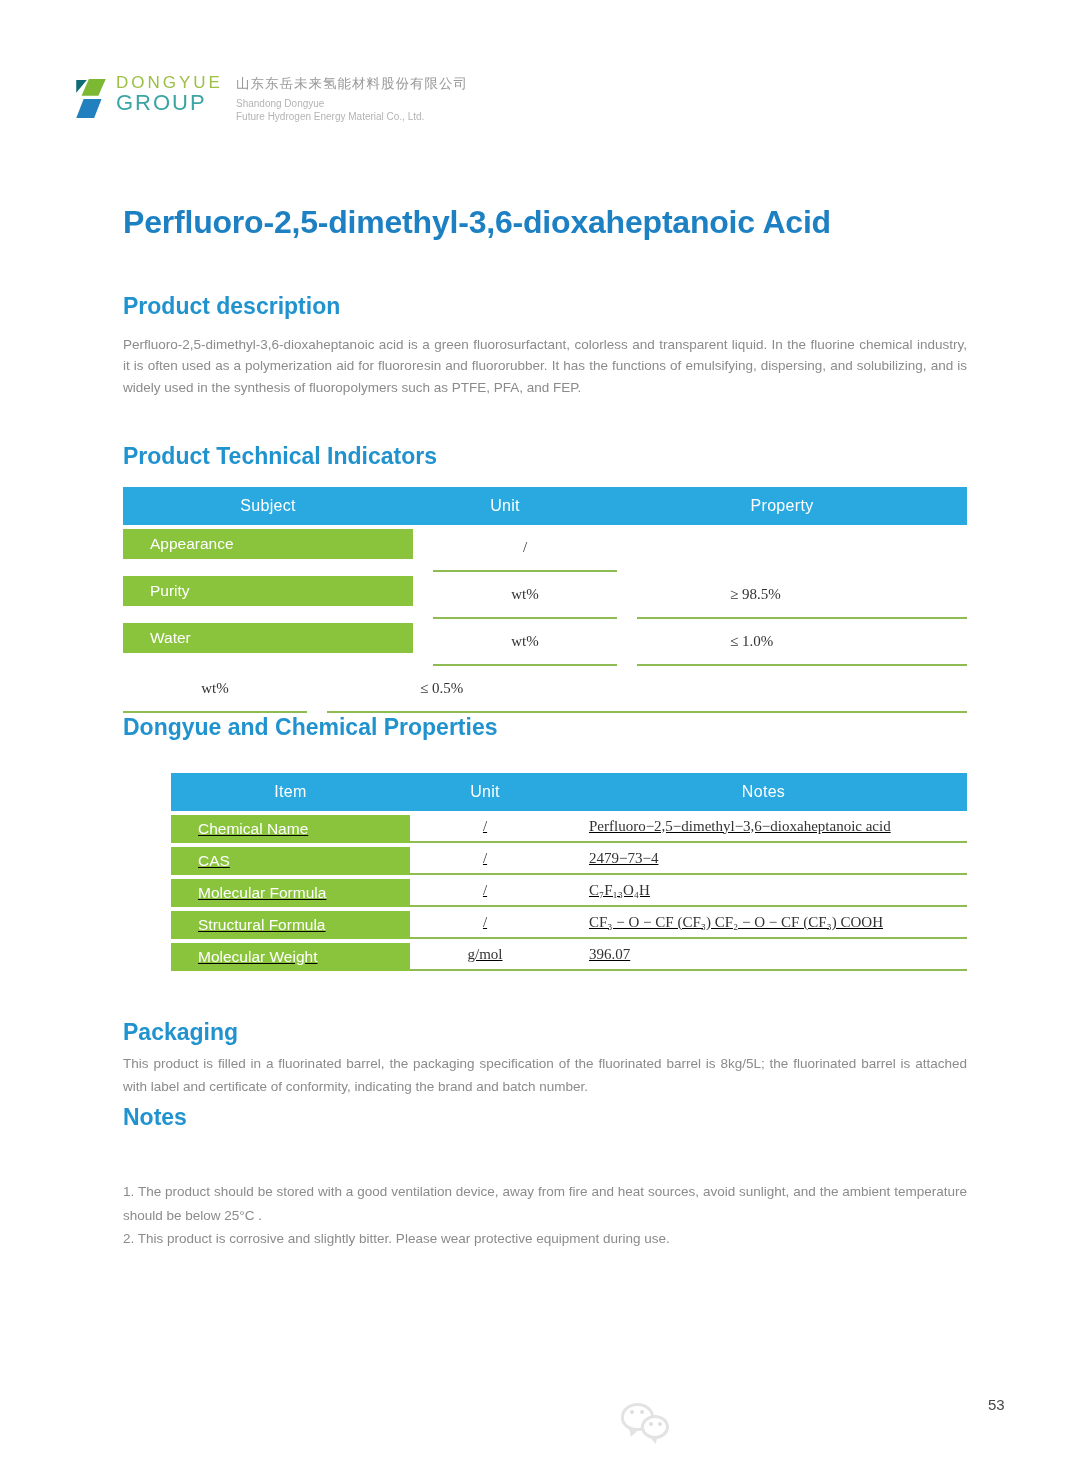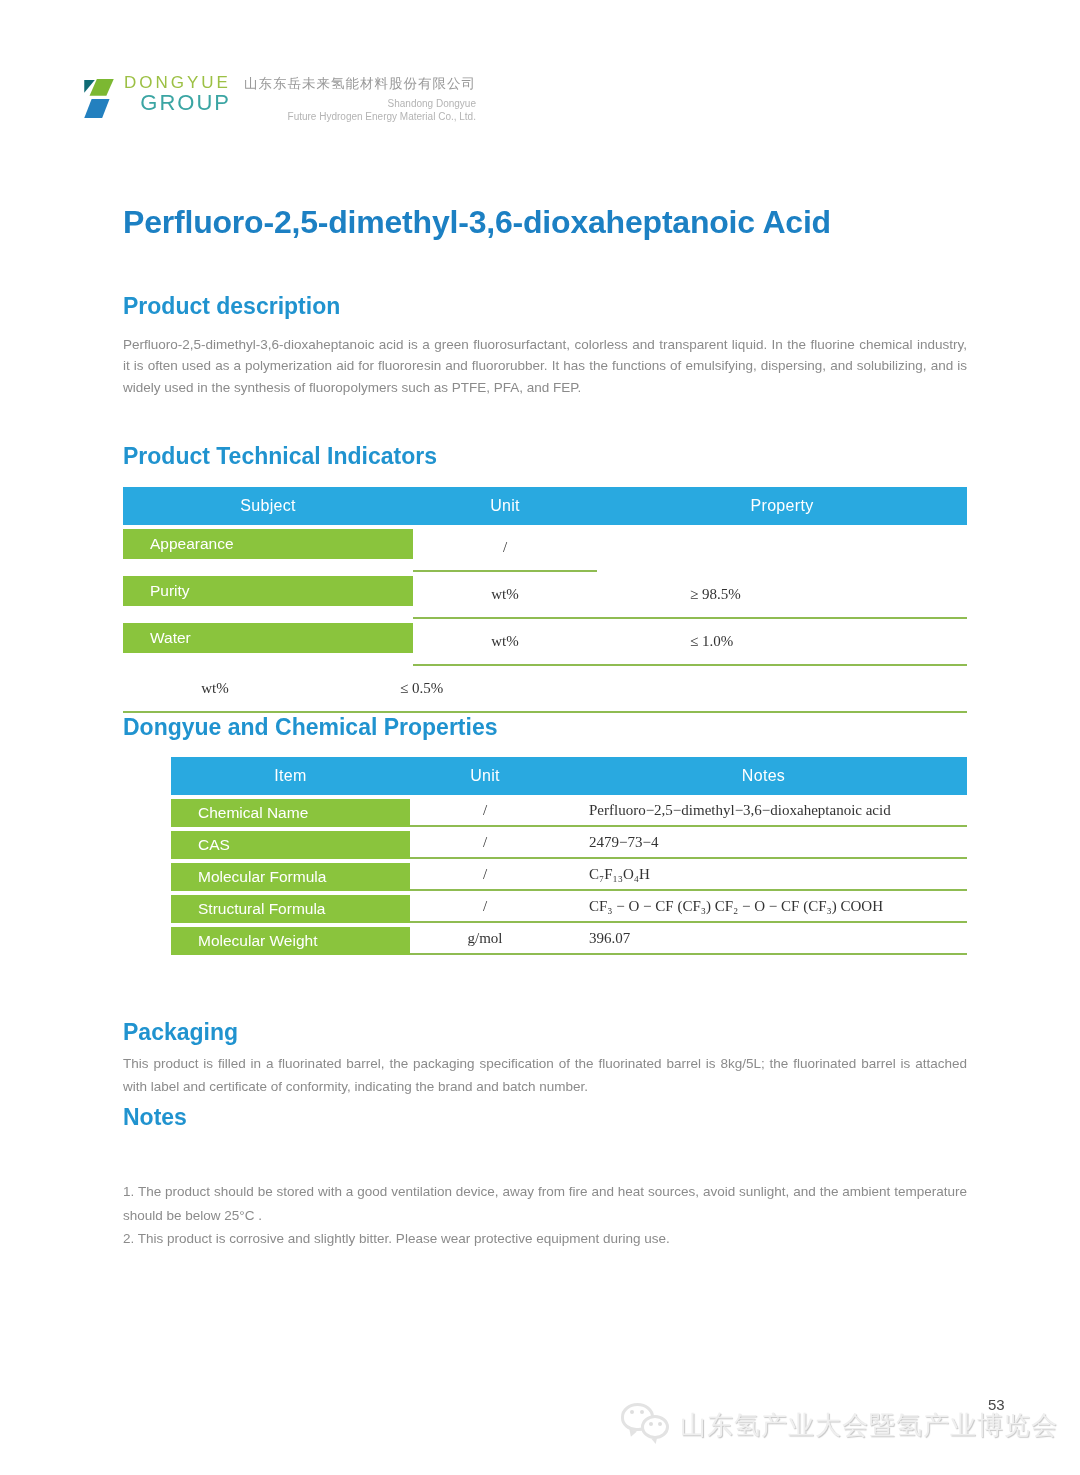--- a/index.html
+++ b/index.html
@@ -10,7 +10,7 @@
   }
 
   
-  .logo { position:absolute; left:84px; top:74px; display:flex; align-items:flex-start;text-align:right; }
+  .logo { position:absolute; left:76px; top:74px; display:flex; align-items:flex-start; }
   .logo-mark { width:30px; height:40px; margin-top:5px; }
   .wordmark { margin-left:10px; line-height:1; }
   .wordmark .dy { font-size:17px; letter-spacing:3px; color:#9cc044; font-weight:500; }

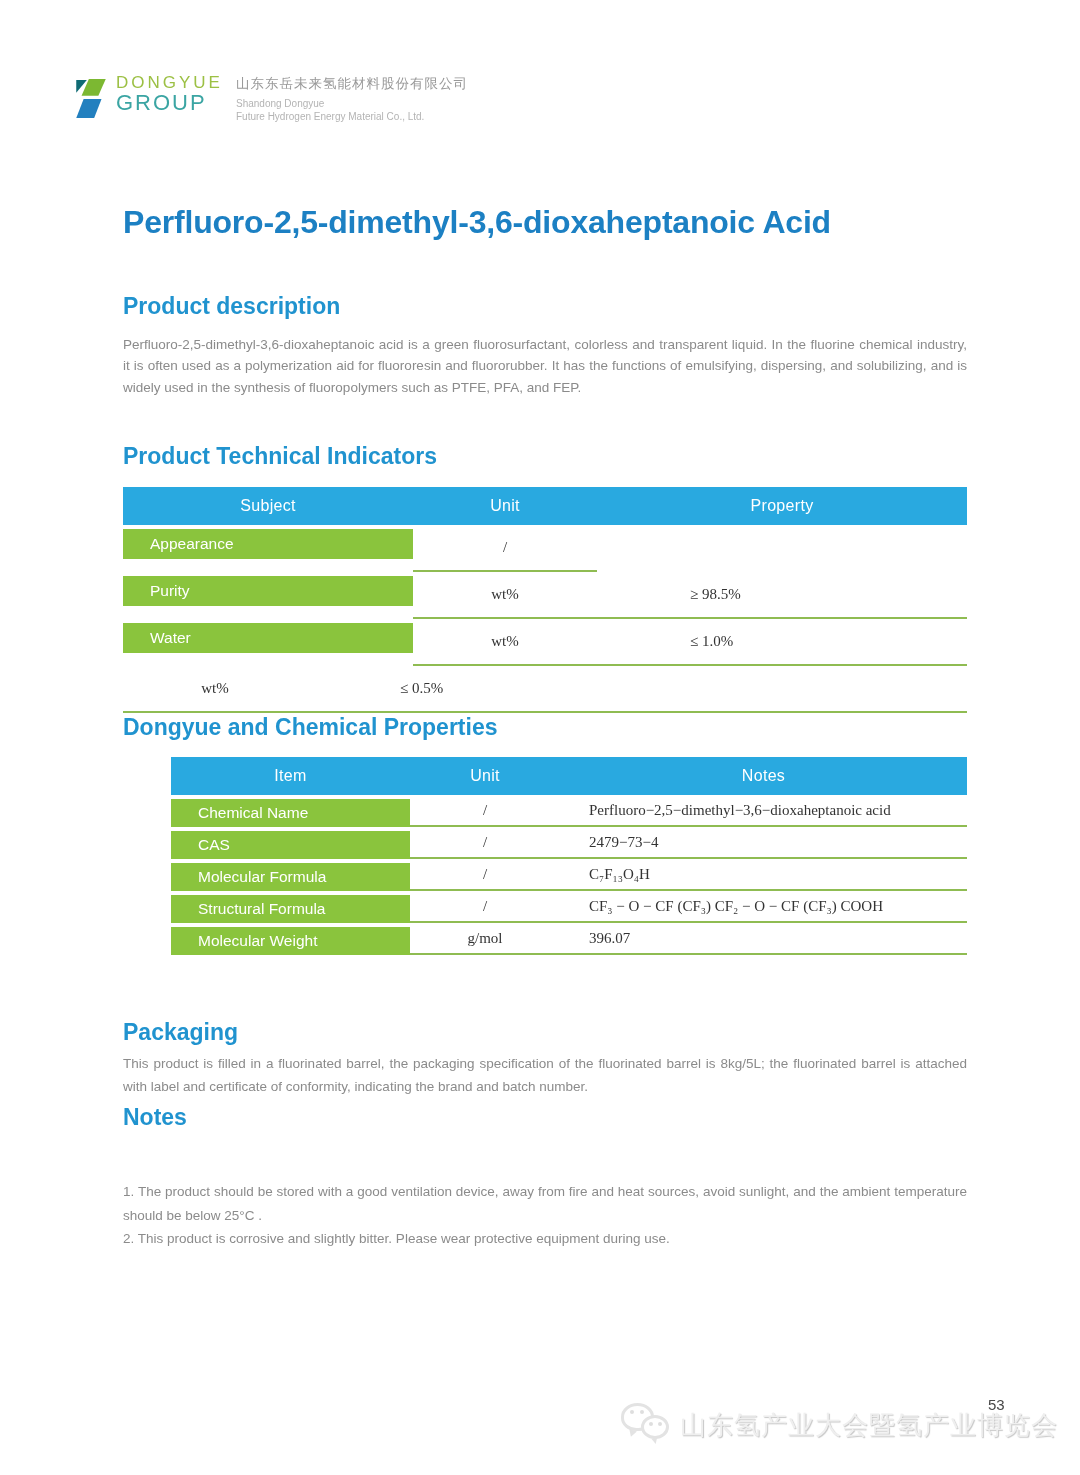--- a/index.html
+++ b/index.html
@@ -54,7 +54,7 @@
   .t2 .th1 { width:239px; } .t2 .th2 { width:150px; }
 
   .trow { display:flex; }
-  .t1 .trow { height:47px; }
+  .t1 .trow { height:47px;gap:20px; }
   .t2 .trow { height:32px; }
   .tlabel {
     background:#8ac43d; margin-top:4px; color:#ffffff; font-size:15.5px;

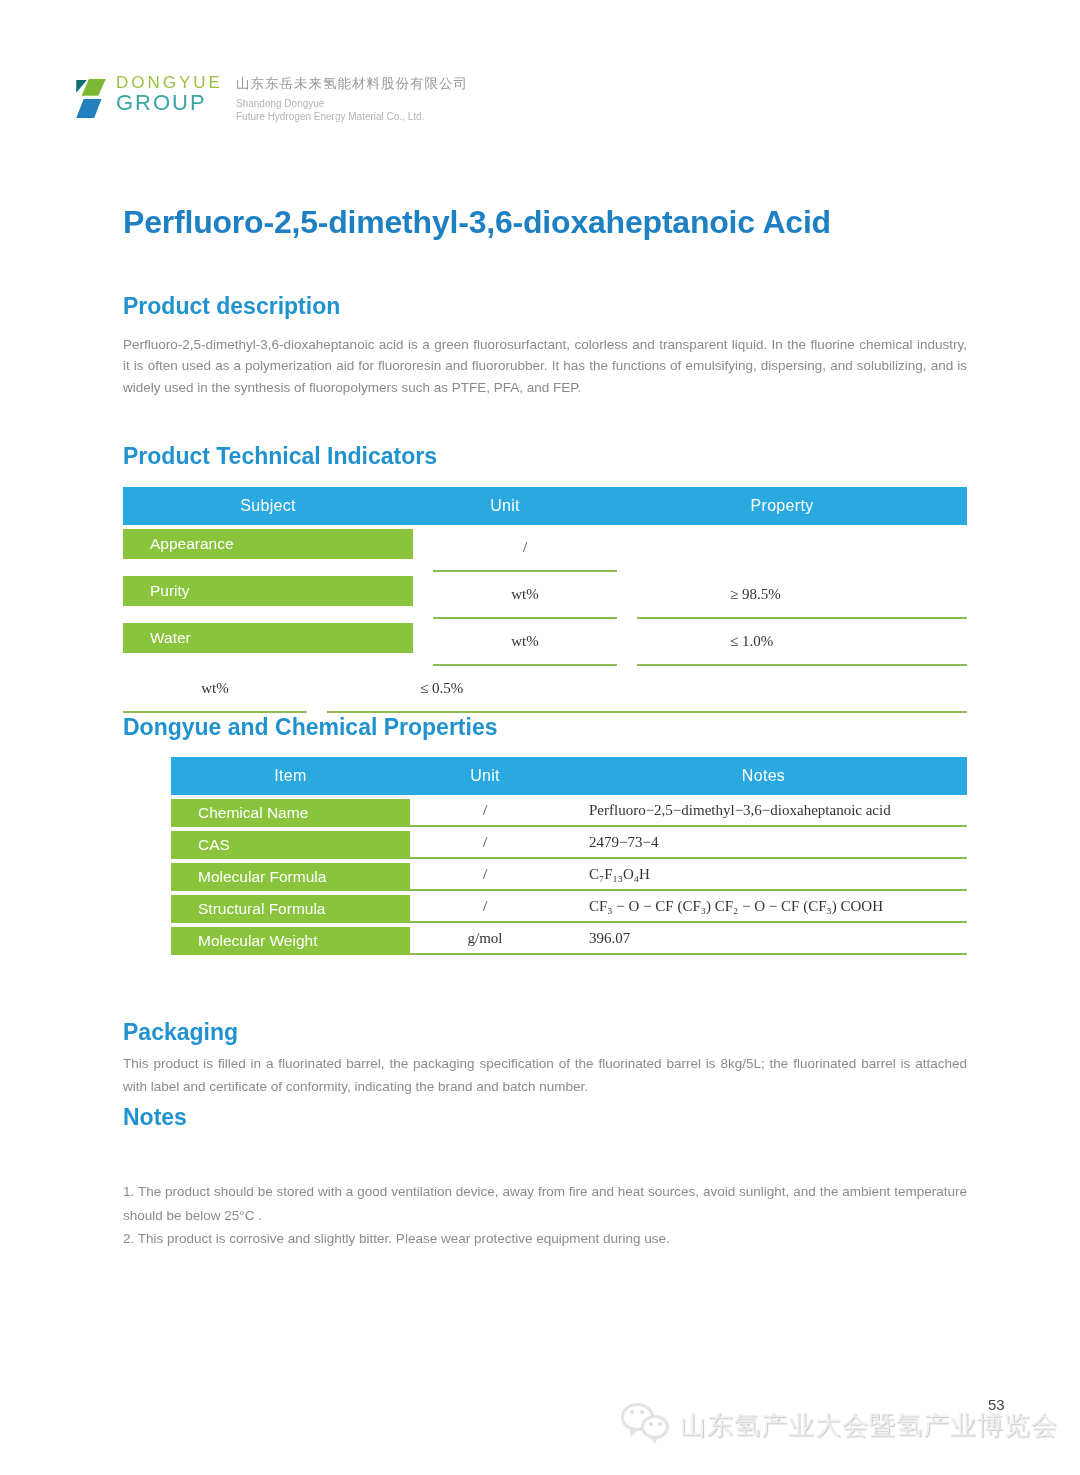--- a/index.html
+++ b/index.html
@@ -45,7 +45,7 @@
   
   .table { position:absolute; left:123px; width:844px; }
   #table1 { top:487px; }
-  #table2 { top:757px;padding-left:48px; }
+  #table2 { top:773px;padding-left:48px; }
   .thead { display:flex; height:38px; background:#29a9e0; }
   .th { display:flex; align-items:center; justify-content:center;
         color:#ffffff; font-size:16px; letter-spacing:0.3px; }

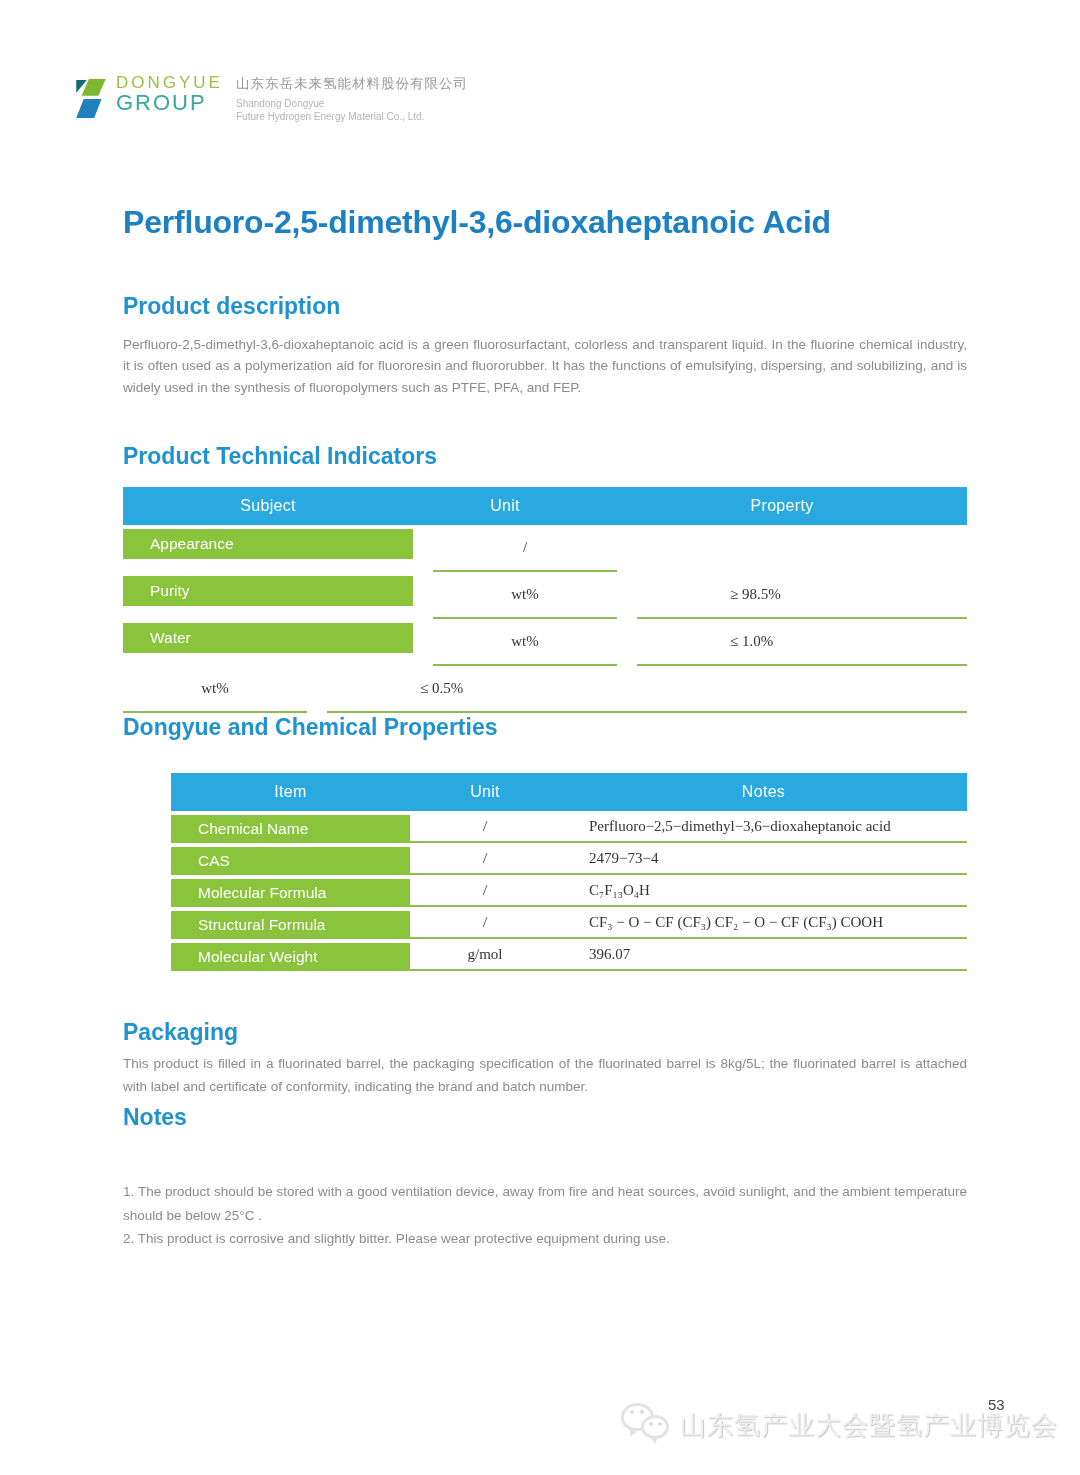--- a/index.html
+++ b/index.html
@@ -55,7 +55,7 @@
 
   .trow { display:flex; }
   .t1 .trow { height:47px;gap:20px; }
-  .t2 .trow { height:32px; }
+  .t2 .trow { height:32px;text-decoration:underline; }
   .tlabel {
     background:#8ac43d; margin-top:4px; color:#ffffff; font-size:15.5px;
     display:flex; align-items:center; padding-left:27px;

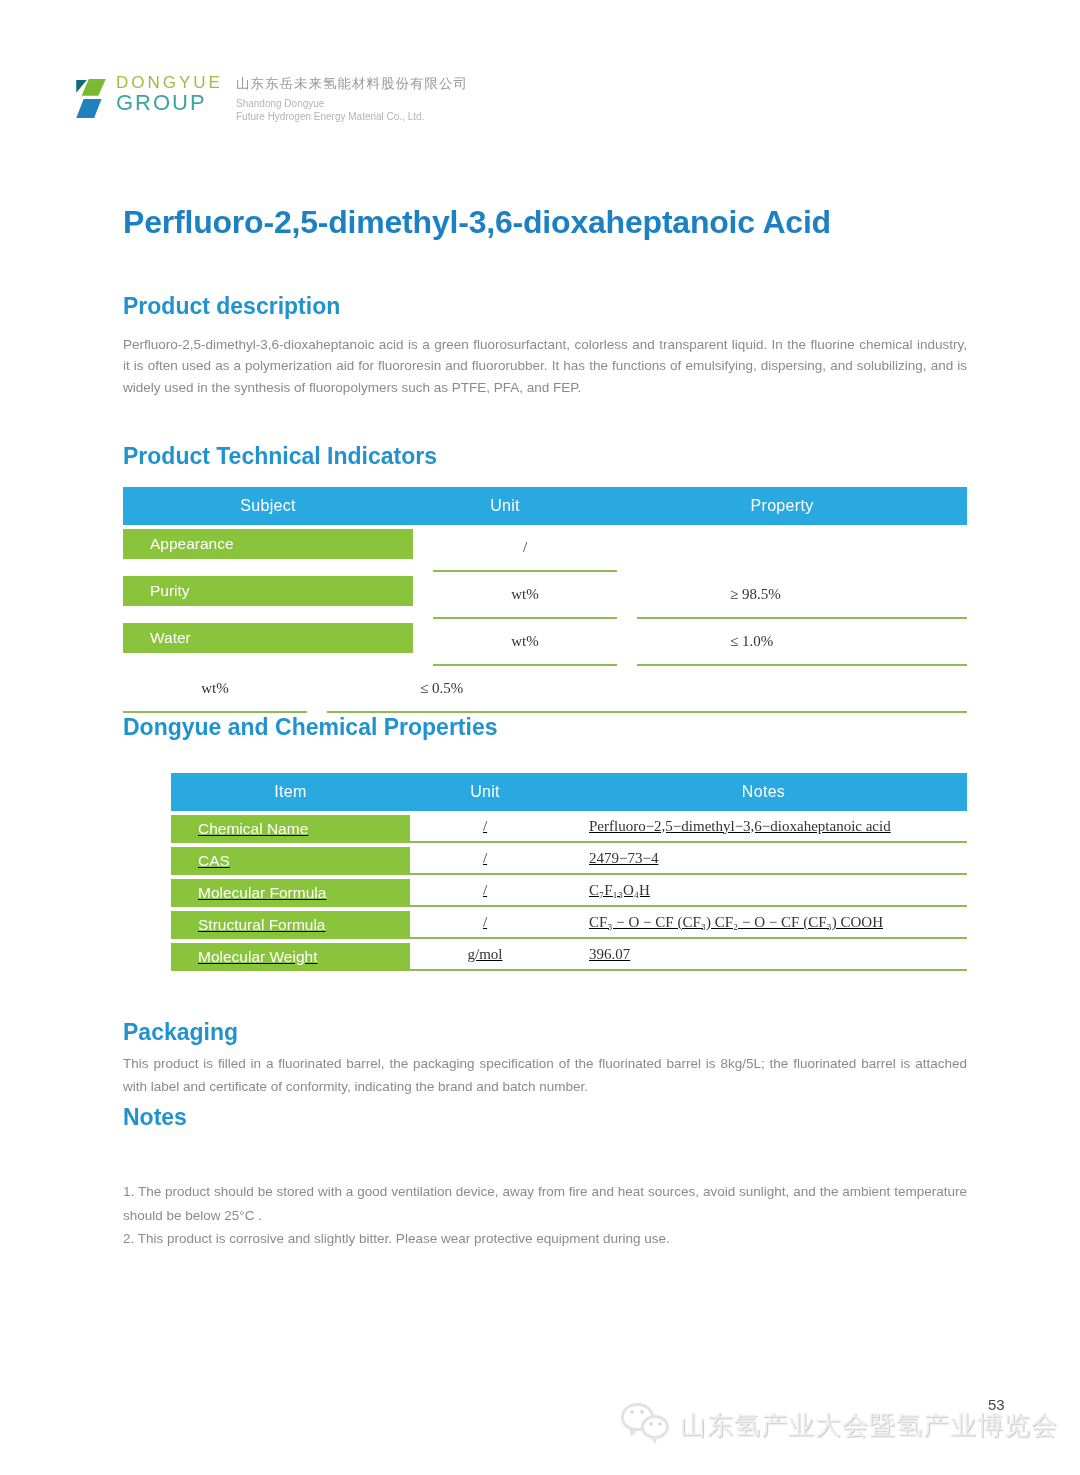--- a/index.html
+++ b/index.html
@@ -219,7 +219,6 @@
     <span class="eye e3"></span>
       <span class="eye e4"></span>
   </div>
-  <div class="wm-text">山东氢产业大会暨氢产业博览会</div>
 </div>
 
 </body></html>

